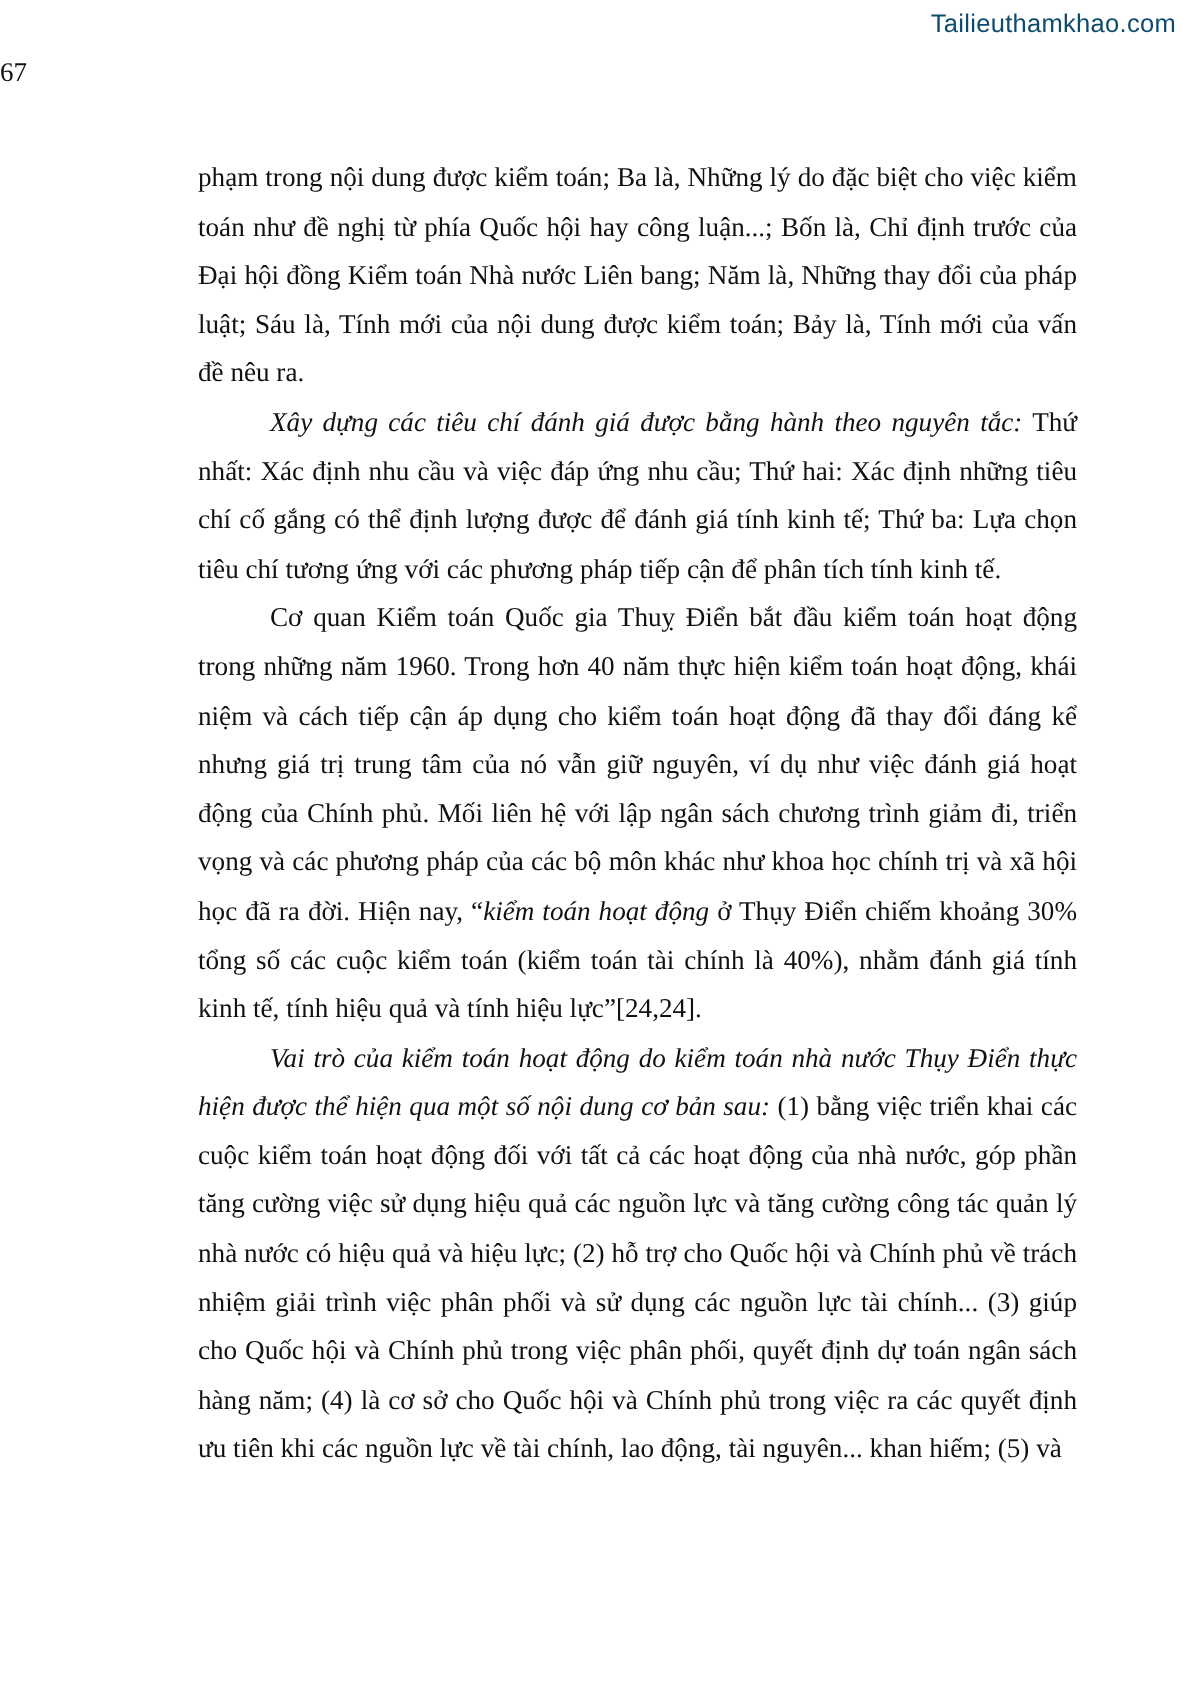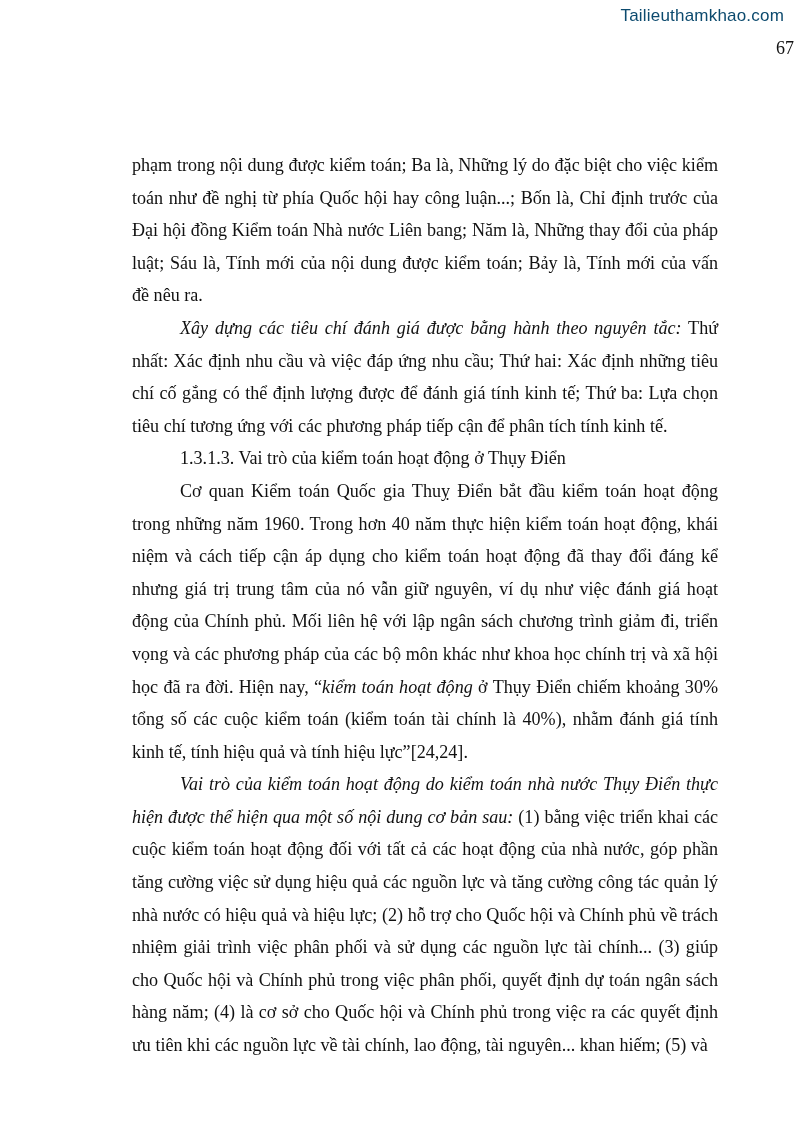--- a/index.html
+++ b/index.html
@@ -14,7 +14,7 @@
     }
     .page-number {
       position: absolute; top: 38px; left: 0; width: 100%;
-      text-align: right; font-size: 18px; color: #111;
+      text-align: left; font-size: 18px; color: #111;
     }
     .content {
       position: absolute; top: 102px; left: 132px; width: 586px;

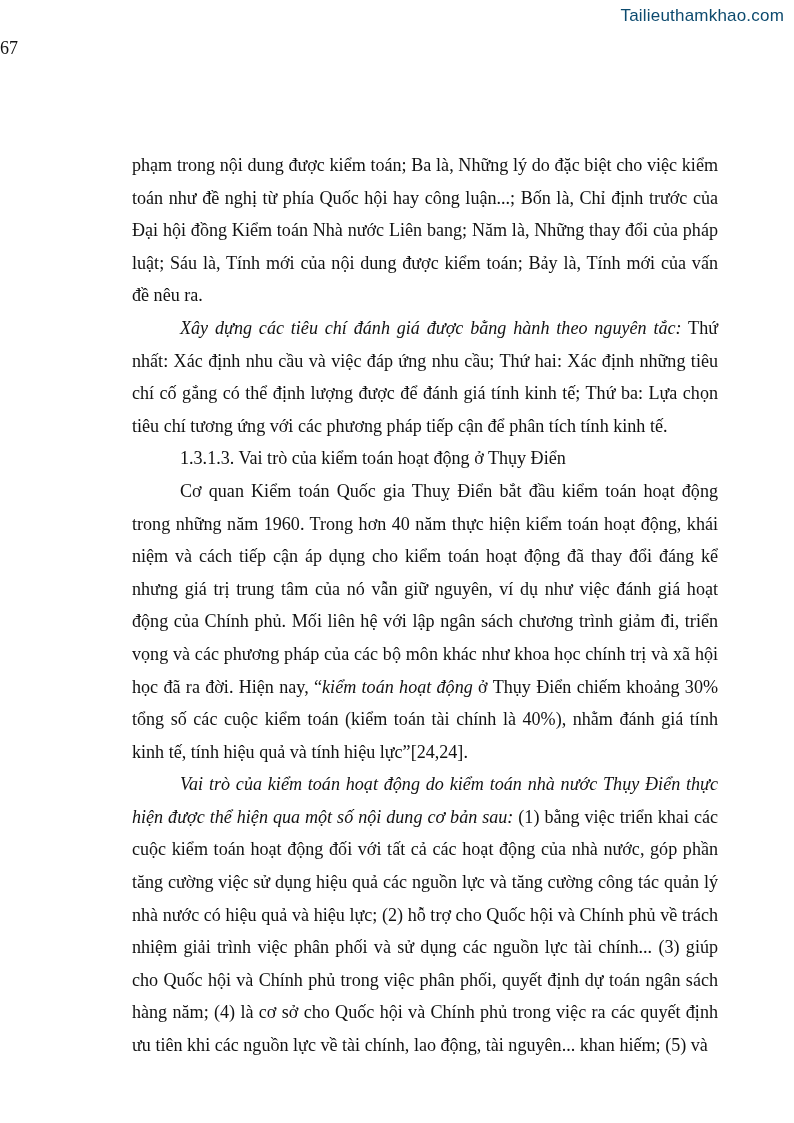--- a/index.html
+++ b/index.html
@@ -18,7 +18,7 @@
     }
     .content {
       position: absolute; top: 102px; left: 132px; width: 586px;
-      font-size: 18.1px; line-height: 32.6px; margin-top: 47px;
+      font-size: 18.1px; line-height: 32.6px;
     }
     .para { margin: 0; text-align: justify; text-align-last: left; }
     .indent { text-indent: 48px; }

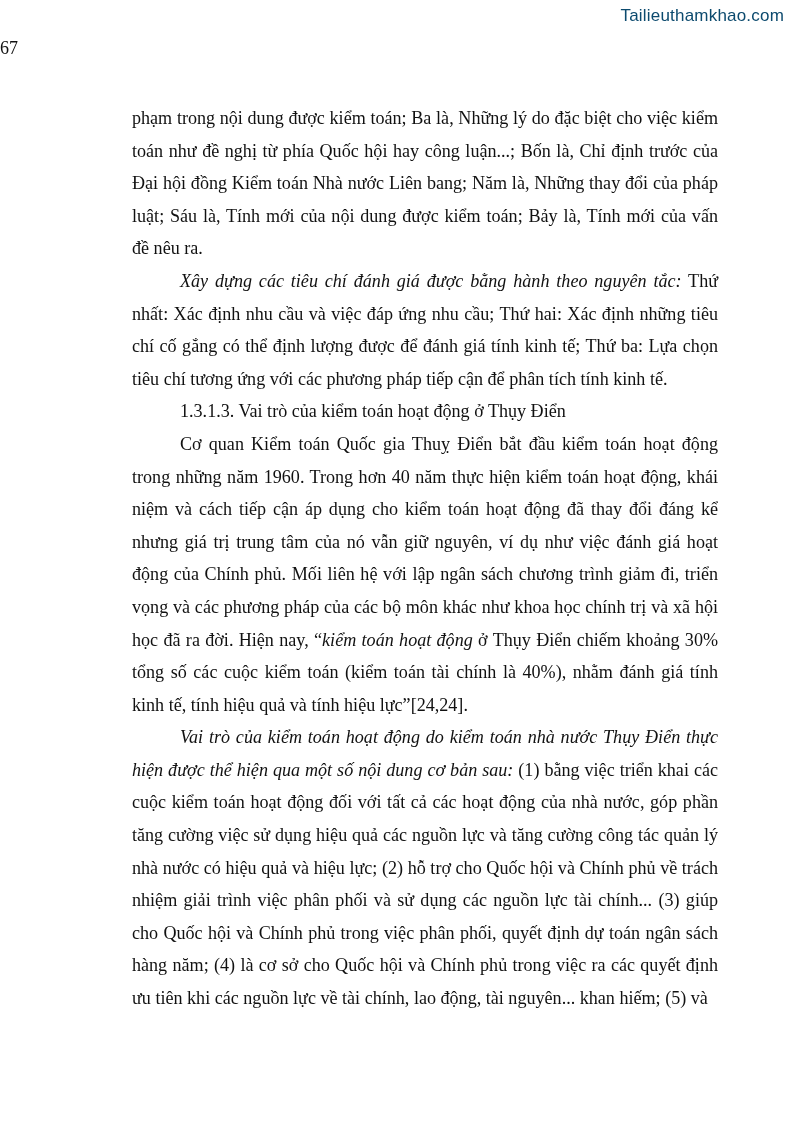--- a/index.html
+++ b/index.html
@@ -37,7 +37,6 @@
     <span>phạm trong nội dung được kiểm toán; Ba là, Những lý do đặc biệt cho việc kiểm toán như đề nghị từ phía Quốc hội hay công luận...; Bốn là, Chỉ định trước của Đại hội đồng Kiểm toán Nhà nước Liên bang; Năm là, Những thay đổi của pháp luật; Sáu là, Tính mới của nội dung được kiểm toán; Bảy là, Tính mới của vấn đề nêu ra.</span>
   </p>
   <p class="para indent"><em>Xây dựng các tiêu chí đánh giá được bằng hành theo nguyên tắc:</em><span> Thứ nhất: Xác định nhu cầu và việc đáp ứng nhu cầu; Thứ hai: Xác định những tiêu chí cố gắng có thể định lượng được để đánh giá tính kinh tế; Thứ ba: Lựa chọn tiêu chí tương ứng với các phương pháp tiếp cận để phân tích tính kinh tế.</span></p>
-  <p class="heading">1.3.1.3. Vai trò của kiểm toán hoạt động ở Thụy Điển</p>
   <p class="para indent"><span>Cơ quan Kiểm toán Quốc gia Thuỵ Điển bắt đầu kiểm toán hoạt động trong những năm 1960. Trong hơn 40 năm thực hiện kiểm toán hoạt động, khái niệm và cách tiếp cận áp dụng cho kiểm toán hoạt động đã thay đổi đáng kể nhưng giá trị trung tâm của nó vẫn giữ nguyên, ví dụ như việc đánh giá hoạt động của Chính phủ. Mối liên hệ với lập ngân sách chương trình giảm đi, triển vọng và các phương pháp của các bộ môn khác như khoa học chính trị và xã hội học đã ra đời. Hiện nay, “</span><em>kiểm toán hoạt động</em><span> ở Thụy Điển chiếm khoảng 30% tổng số các cuộc kiểm toán (kiểm toán tài chính là 40%), nhằm đánh giá tính kinh tế, tính hiệu quả và tính hiệu lực”[24,24].</span></p>
   <p class="para indent"><em>Vai trò của kiểm toán hoạt động do kiểm toán nhà nước Thụy Điển thực hiện được thể hiện qua một số nội dung cơ bản sau:</em><span> (1) bằng việc triển khai các cuộc kiểm toán hoạt động đối với tất cả các hoạt động của nhà nước, góp phần tăng cường việc sử dụng hiệu quả các nguồn lực và tăng cường công tác quản lý nhà nước có hiệu quả và hiệu lực; (2) hỗ trợ cho Quốc hội và Chính phủ về trách nhiệm giải trình việc phân phối và sử dụng các nguồn lực tài chính... (3) giúp cho Quốc hội và Chính phủ trong việc phân phối, quyết định dự toán ngân sách hàng năm; (4) là cơ sở cho Quốc hội và Chính phủ trong việc ra các quyết định ưu tiên khi các nguồn lực về tài chính, lao động, tài nguyên... khan hiếm; (5) và</span></p>
 </div>

